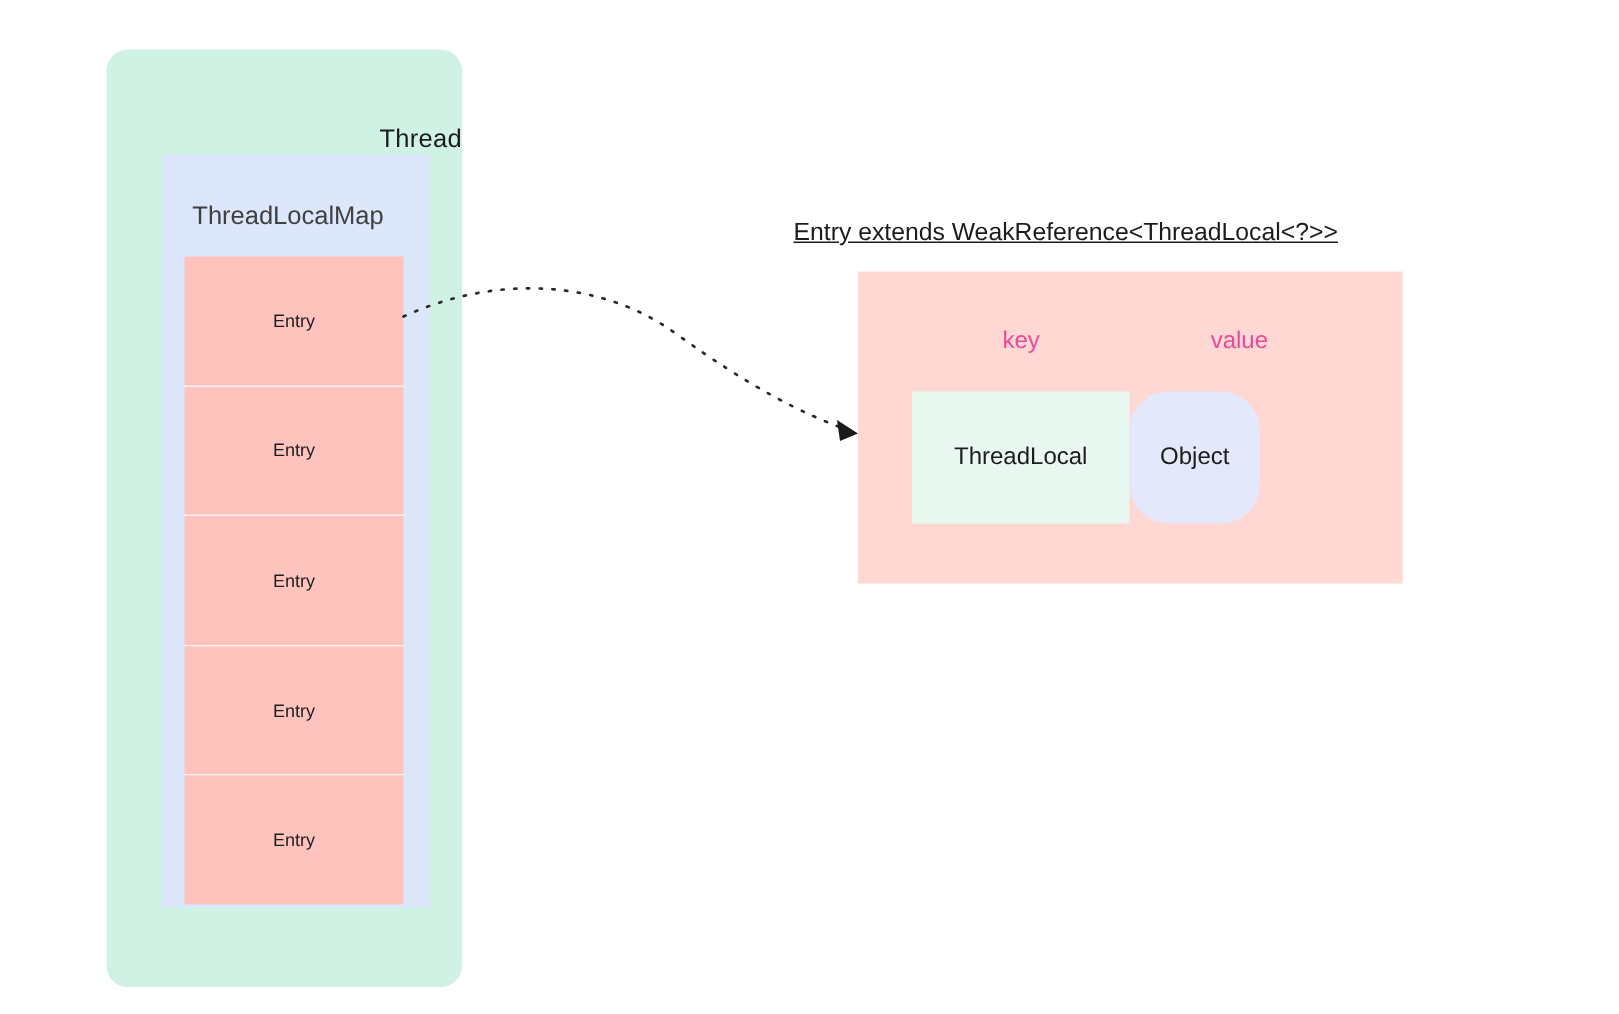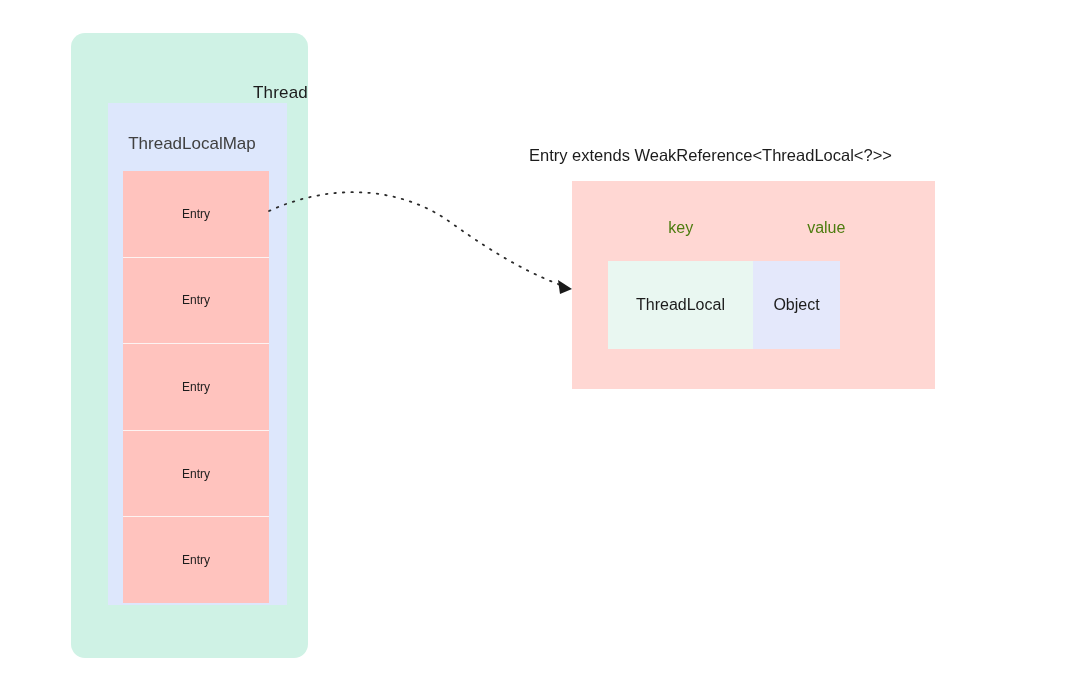--- a/index.html
+++ b/index.html
@@ -100,6 +100,7 @@
     line-height: 22px;
     color: #1c1c1c;
     white-space: nowrap;
+    text-decoration: underline;
   }
 
   .detail-box {

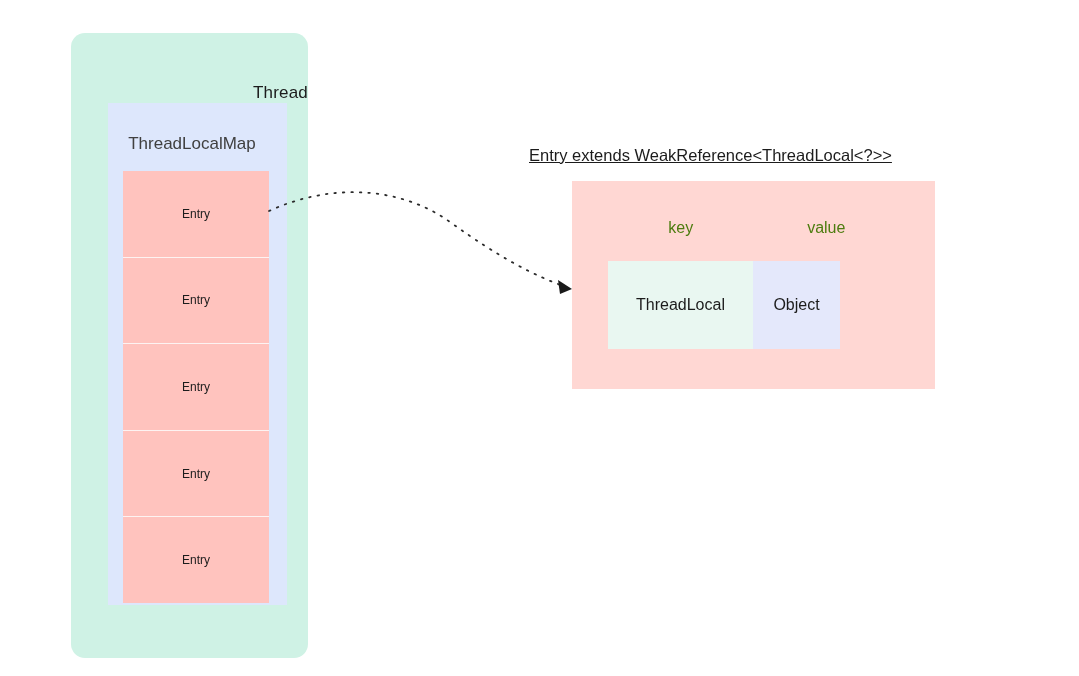--- a/index.html
+++ b/index.html
@@ -124,7 +124,7 @@
     text-align: center;
     font-size: 16px;
     line-height: 22px;
-    color: #4d7c0f;
+    color: #ec4899;
   }
 
   .kv-box {

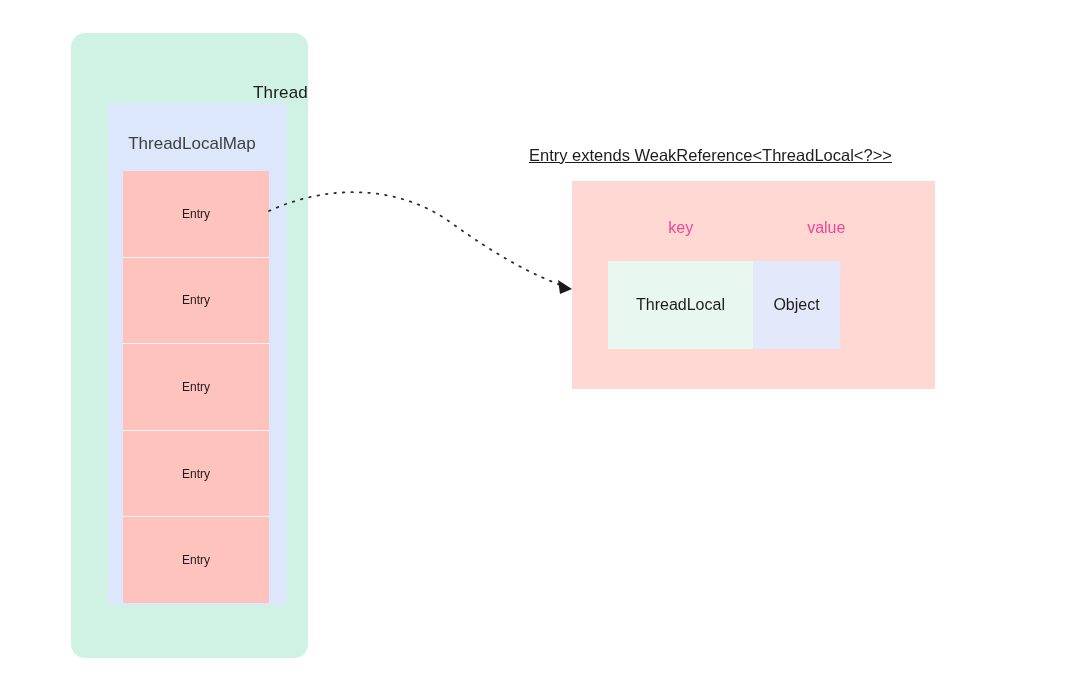--- a/index.html
+++ b/index.html
@@ -152,6 +152,7 @@
     justify-content: center;
     font-size: 16px;
     color: #1c1c1c;
+    border-radius: 26px;
   }
 
   

